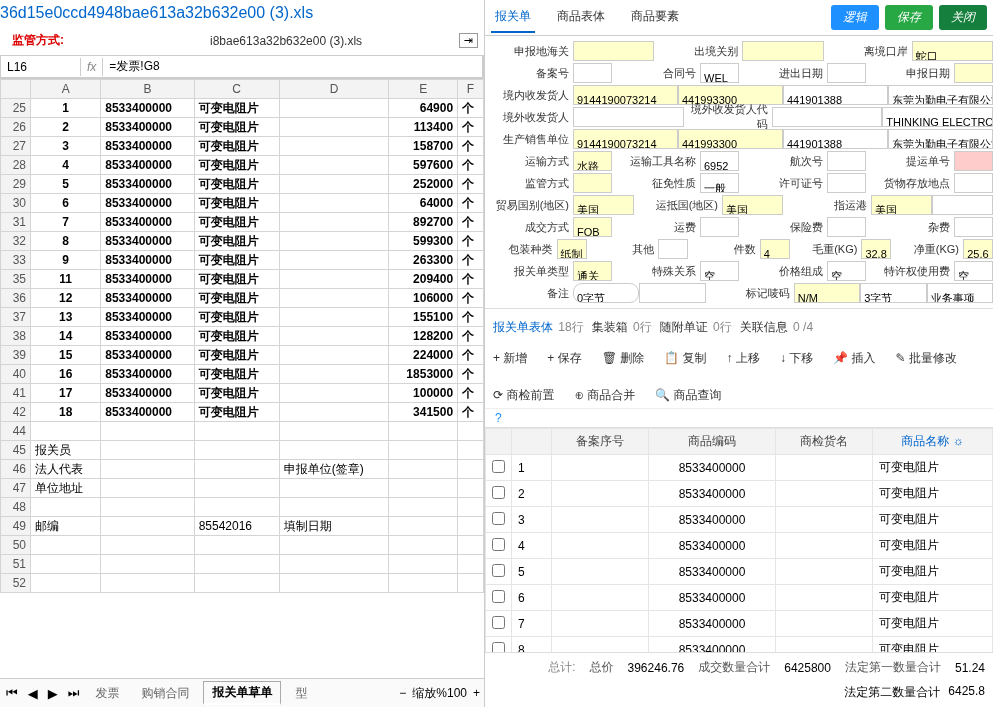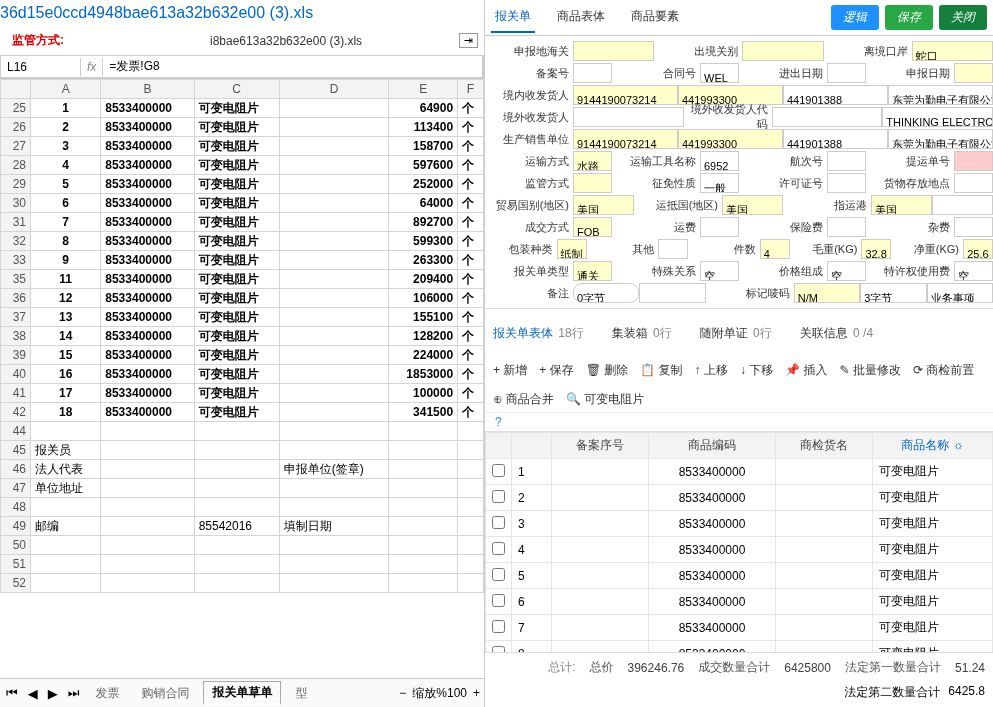--- a/index.html
+++ b/index.html
@@ -50,7 +50,7 @@
 .form-grid .yel { background: #ffffcc; }
 .form-grid .pnk { background: #ffcccc; }
 
-.mid-header { display: flex; gap: 28px; padding: 16px 8px; color: #333; border-top: 1px solid #ddd; }
+.mid-header { display: flex; gap: 8px; padding: 10px 8px; color: #333; border-top: 1px solid #ddd; }
 .mid-header .sec { white-space: nowrap; }
 .mid-header .cnt { color: #888; margin-left: 2px; }
 .mid-header .sec.active { color: #0066cc; }

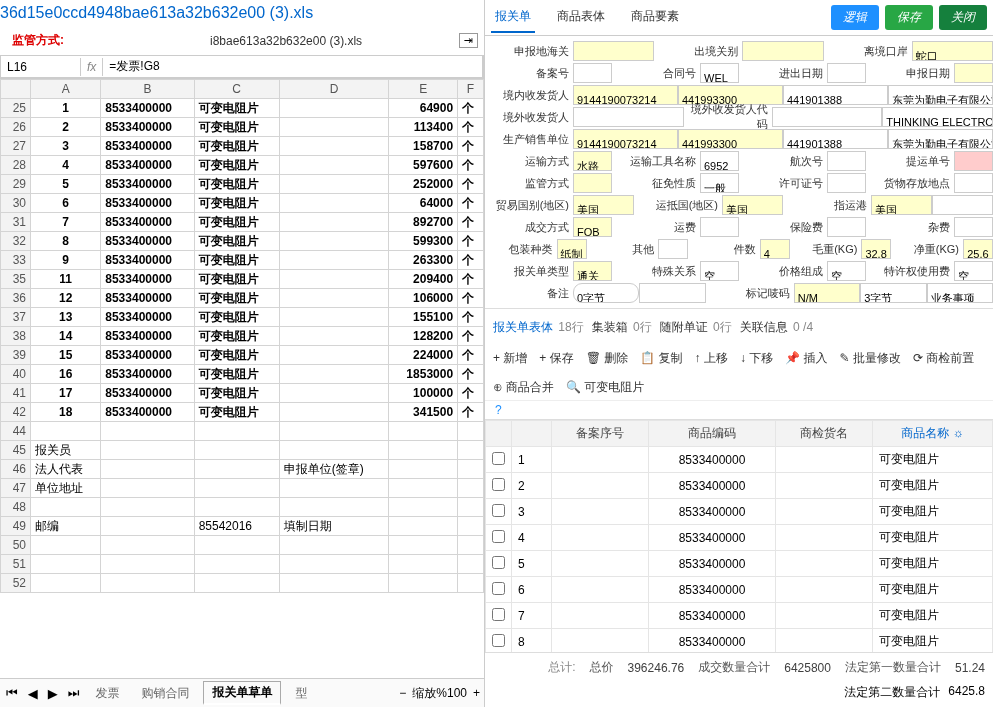--- a/index.html
+++ b/index.html
@@ -55,7 +55,7 @@
 .mid-header .cnt { color: #888; margin-left: 2px; }
 .mid-header .sec.active { color: #0066cc; }
 
-.toolbar { display: flex; flex-wrap: wrap; gap: 12px; padding: 4px 8px; border-bottom: 1px solid #eee; align-items: flex-end; }
+.toolbar { display: flex; flex-wrap: wrap; gap: 20px; padding: 4px 8px; border-bottom: 1px solid #eee; align-items: flex-end; }
 .toolbar .tbtn { color: #333; cursor: pointer; white-space: nowrap; }
 .helpq { color: #1e90ff; padding: 2px 10px; }
 

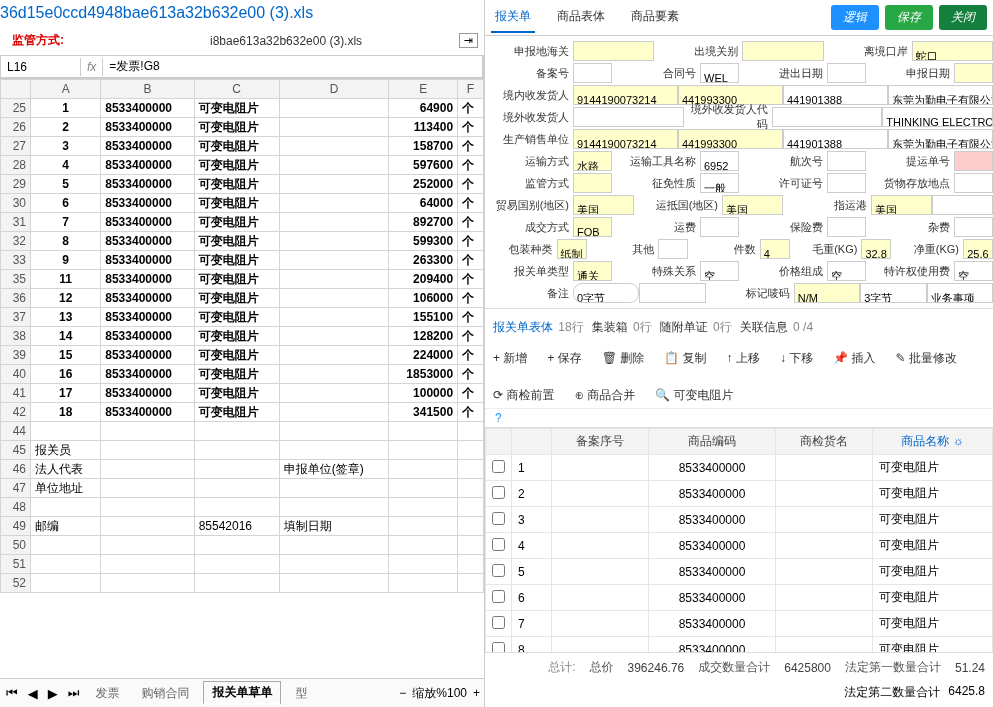--- a/index.html
+++ b/index.html
@@ -499,7 +499,7 @@
         <span class="tbtn">✎ 批量修改</span>
         <span class="tbtn">⟳ 商检前置</span>
         <span class="tbtn">⊕ 商品合并</span>
-        <span class="tbtn">🔍 可变电阻片</span>
+        <span class="tbtn">🔍 商品查询</span>
       </div>
     <div class="helpq">?</div>
 

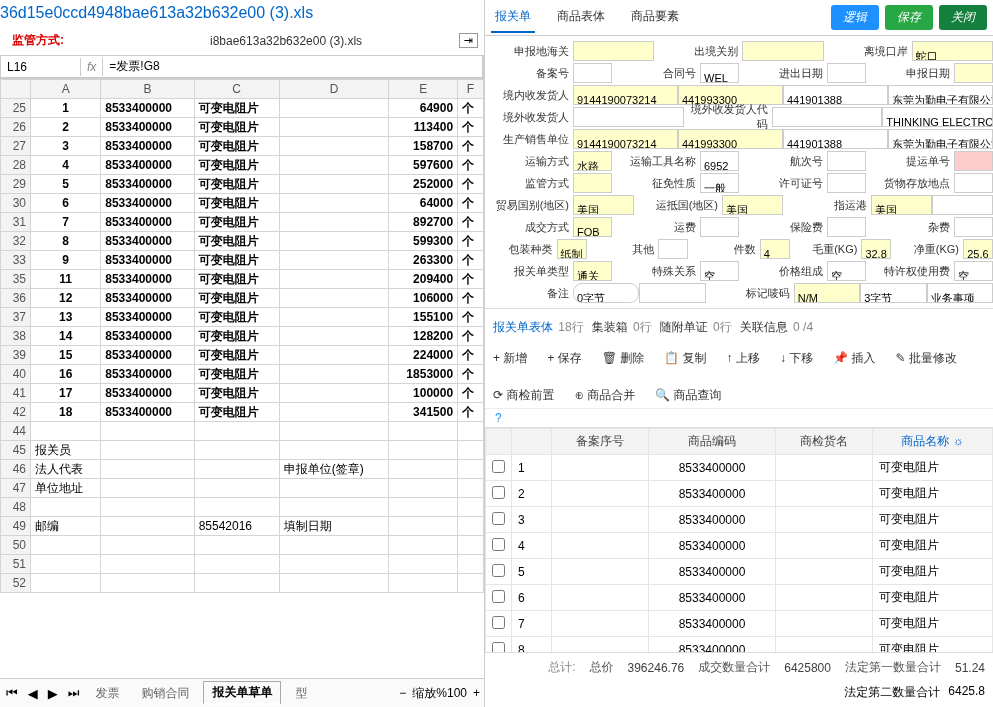--- a/index.html
+++ b/index.html
@@ -68,7 +68,7 @@
 
 .totals { display: flex; gap: 14px; padding: 6px 8px; align-items: center; border-top: 1px solid #ddd; font-size: 12px; justify-content: flex-end; }
 .totals .tl { color: #555; }
-.totals .tv { color: #404040; }
+.totals .tv { color: #000000; }
 .totals .first { color: #888; }
 .totals-row2 { display: flex; justify-content: flex-end; gap: 8px; padding: 2px 8px 6px; font-size: 12px; }
 </style>

